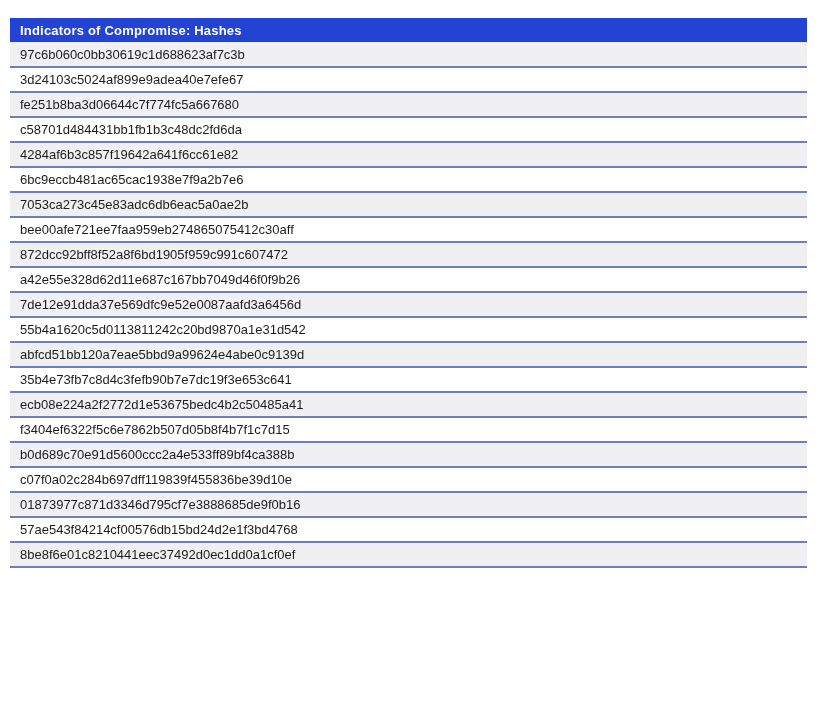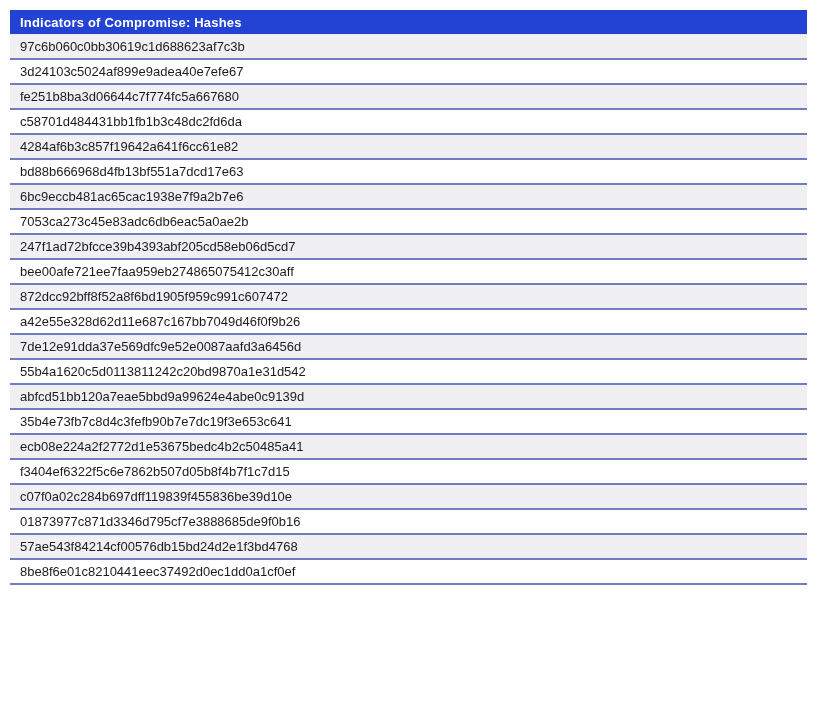--- a/index.html
+++ b/index.html
@@ -14,7 +14,7 @@
   .table-wrap {
     position: absolute;
     left: 10px;
-    top: 10px;
+    top: 18px;
     width: 797px;
   }
   table.ioc {

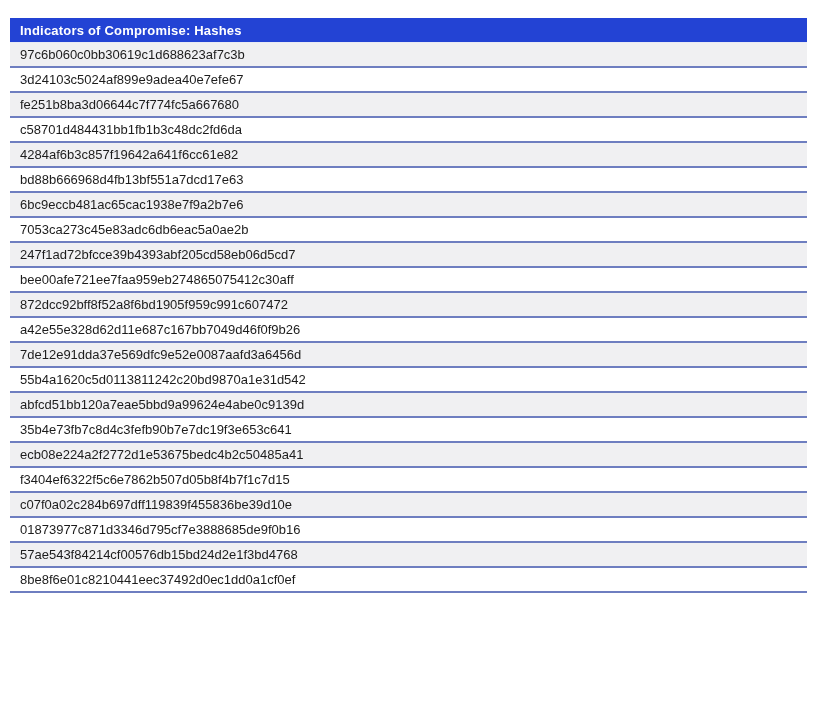--- a/index.html
+++ b/index.html
@@ -78,9 +78,6 @@
     <td>4284af6b3c857f19642a641f6cc61e82</td>
   </tr>
 
-  <tr>
-    <td>bd88b666968d4fb13bf551a7dcd17e63</td>
-  </tr>
 
   <tr>
     <td>6bc9eccb481ac65cac1938e7f9a2b7e6</td>

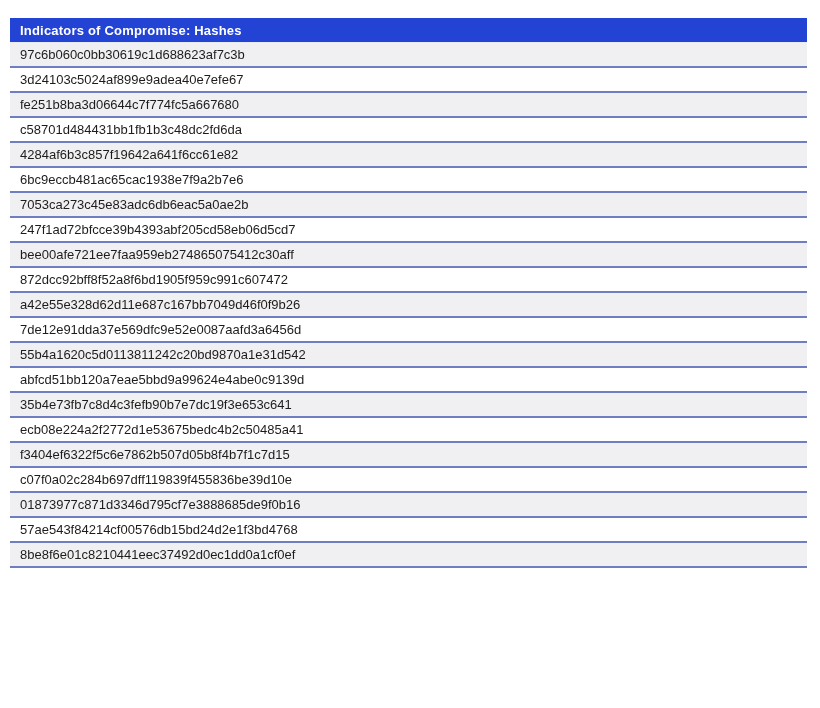--- a/index.html
+++ b/index.html
@@ -90,9 +90,6 @@
 
 
 
-  <tr>
-    <td>247f1ad72bfcce39b4393abf205cd58eb06d5cd7</td>
-  </tr>
 
   <tr>
     <td>bee00afe721ee7faa959eb274865075412c30aff</td>

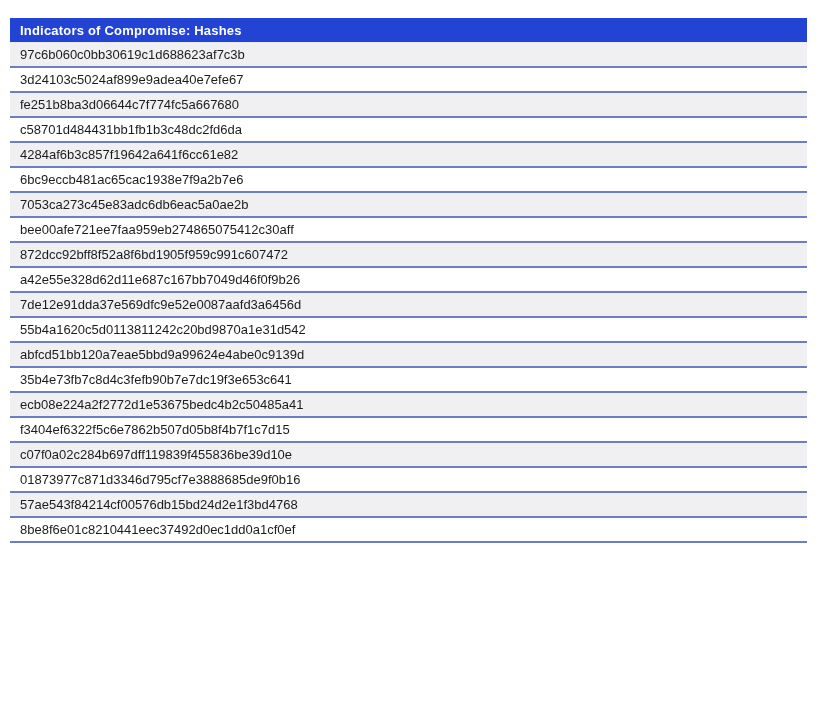--- a/index.html
+++ b/index.html
@@ -127,6 +127,9 @@
     <td>f3404ef6322f5c6e7862b507d05b8f4b7f1c7d15</td>
   </tr>
 
+  <tr>
+    <td>b0d689c70e91d5600ccc2a4e533ff89bf4ca388b</td>
+  </tr>
 
   <tr>
     <td>c07f0a02c284b697dff119839f455836be39d10e</td>

